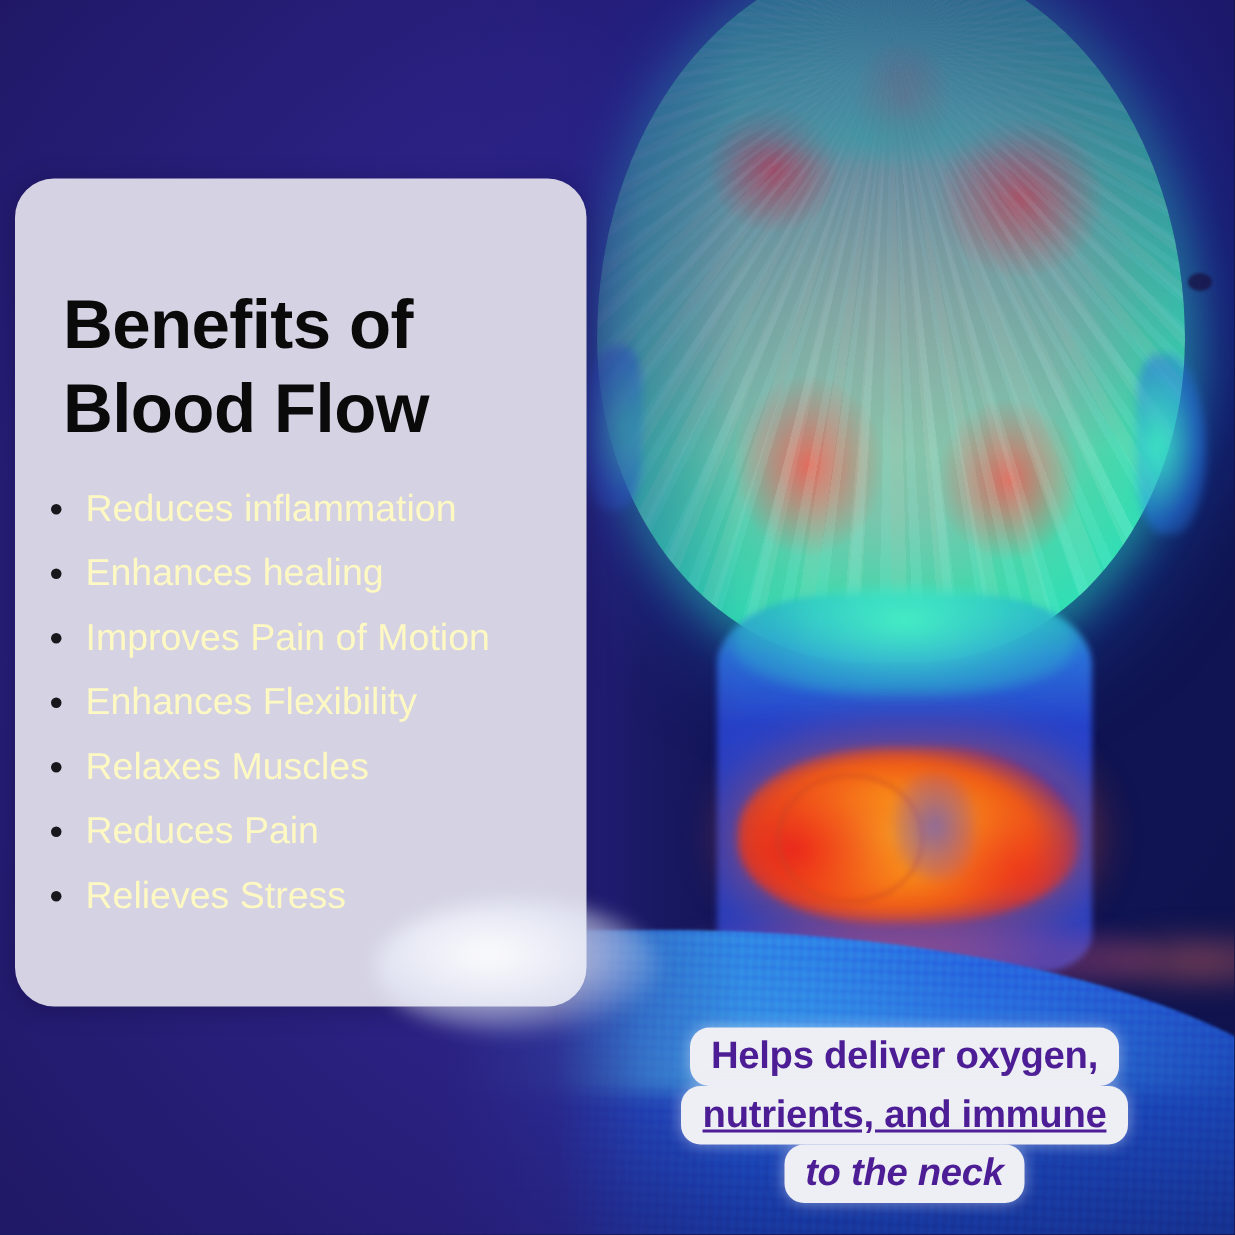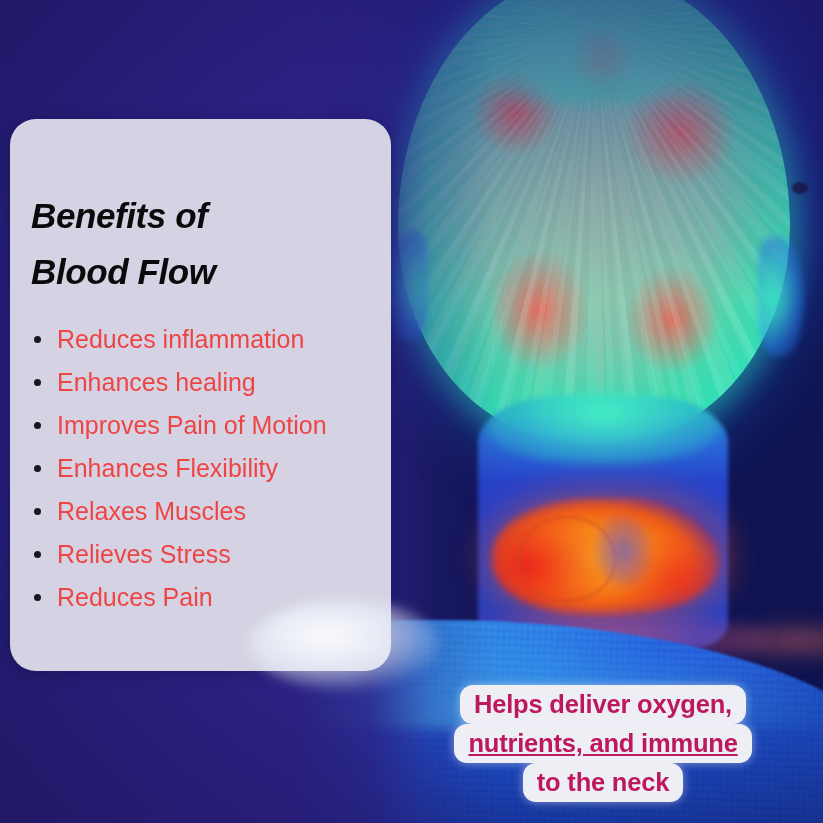--- a/index.html
+++ b/index.html
@@ -249,15 +249,14 @@
 
   .card-title {
     position: absolute;
-    left: 31px;
+    left: 42px;
     top: 188px;
     width: 330px;
-    font-size: 35px;
+    font-size: 46px;
     line-height: 56px;
     font-weight: 900;
     letter-spacing: -0.4px;
     color: #0a0a0a;
-    font-style: italic;
   }
   .card-title .tline { display: block; }
 

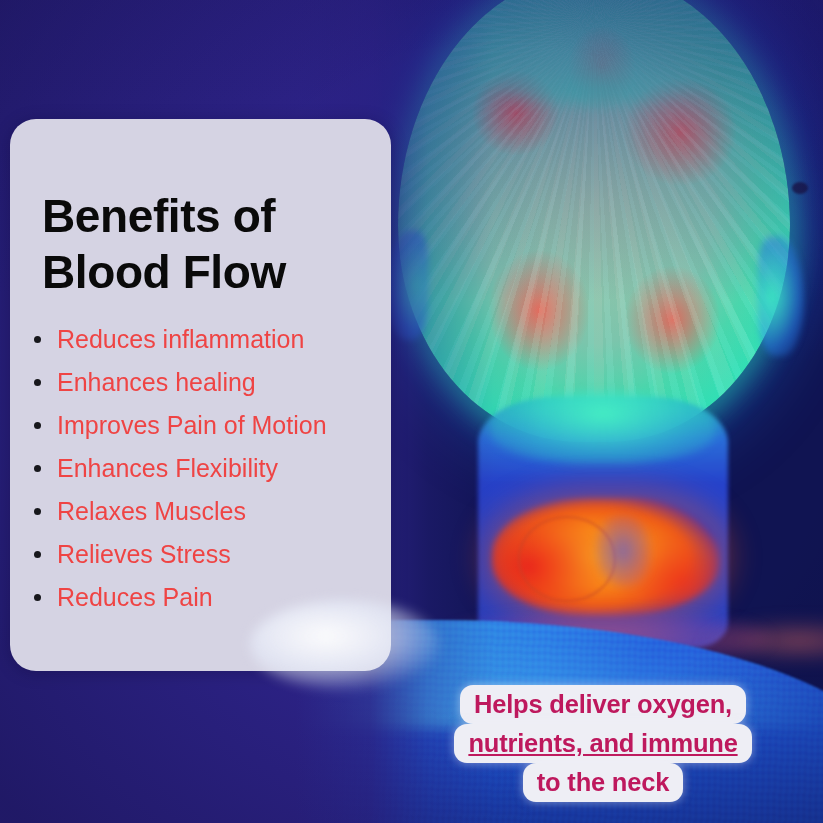--- a/index.html
+++ b/index.html
@@ -274,7 +274,7 @@
     padding-left: 24px;
     font-size: 25px;
     line-height: 43px;
-    color: #ef4444;
+    color: #fef9c3;
     font-weight: 400;
     white-space: nowrap;
   }

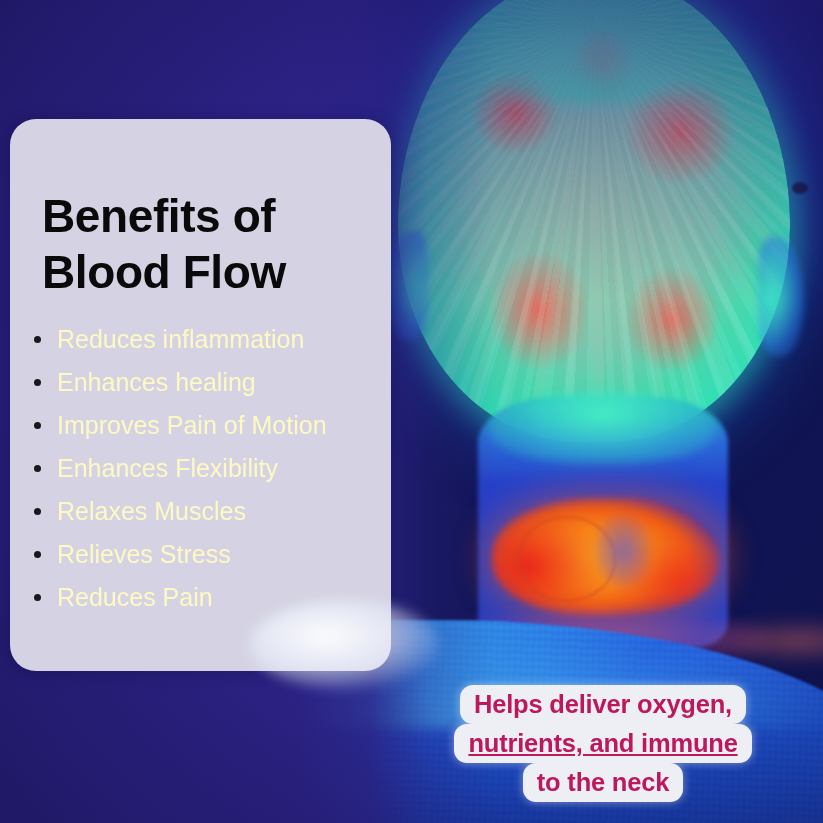--- a/index.html
+++ b/index.html
@@ -379,11 +379,11 @@
     </li>
     <li>
       <span class="bullet"></span>
+      <span>Reduces Pain</span>
+    </li>
+    <li>
+      <span class="bullet"></span>
       <span>Relieves Stress</span>
-    </li>
-    <li>
-      <span class="bullet"></span>
-      <span>Reduces Pain</span>
     </li>
   </ul>
 

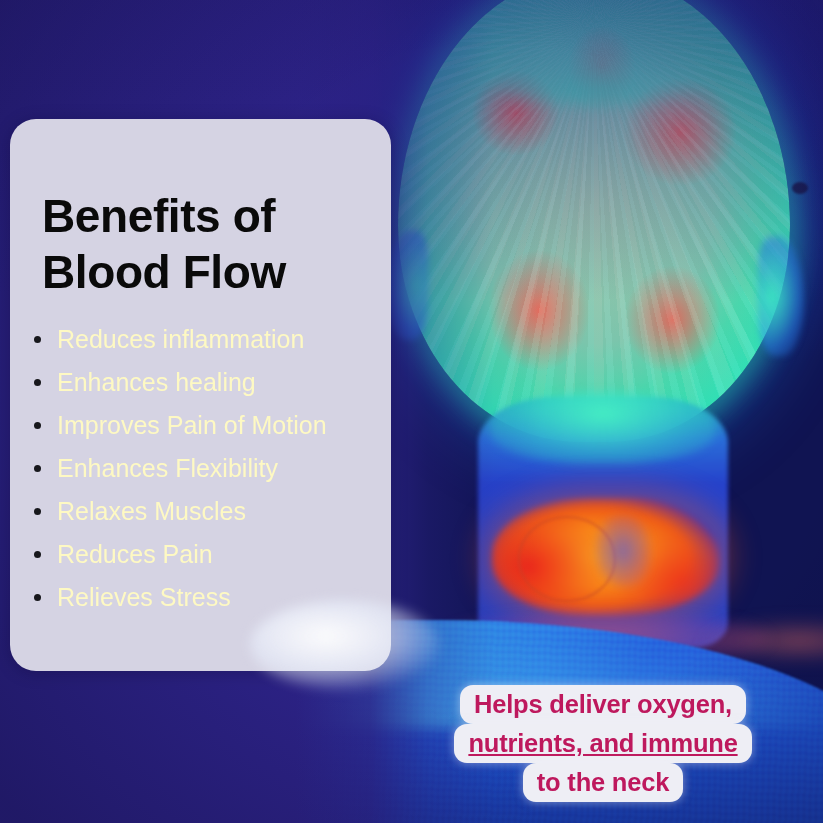--- a/index.html
+++ b/index.html
@@ -301,7 +301,7 @@
     font-size: 25.5px;
     font-weight: 800;
     line-height: 28px;
-    color: #be185d;
+    color: #4c1d95;
     letter-spacing: -0.2px;
   }
   .caption .cline > span {

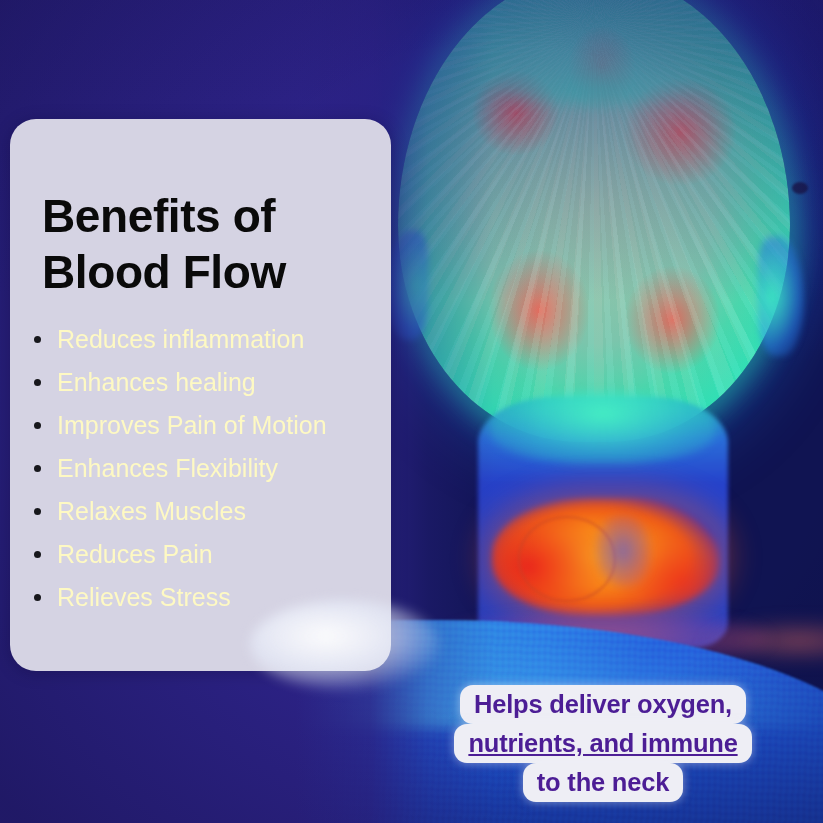--- a/index.html
+++ b/index.html
@@ -312,7 +312,7 @@
     box-shadow: 0 0 10px rgba(240,242,252,0.5);
   }
   .caption .cline.l2 > span { border-radius: 13px; text-decoration: underline; }
-  .caption .cline.l3 > span { border-radius: 13px; }
+  .caption .cline.l3 > span { border-radius: 13px; font-style: italic; }
 </style>
 </head>
 <body>

